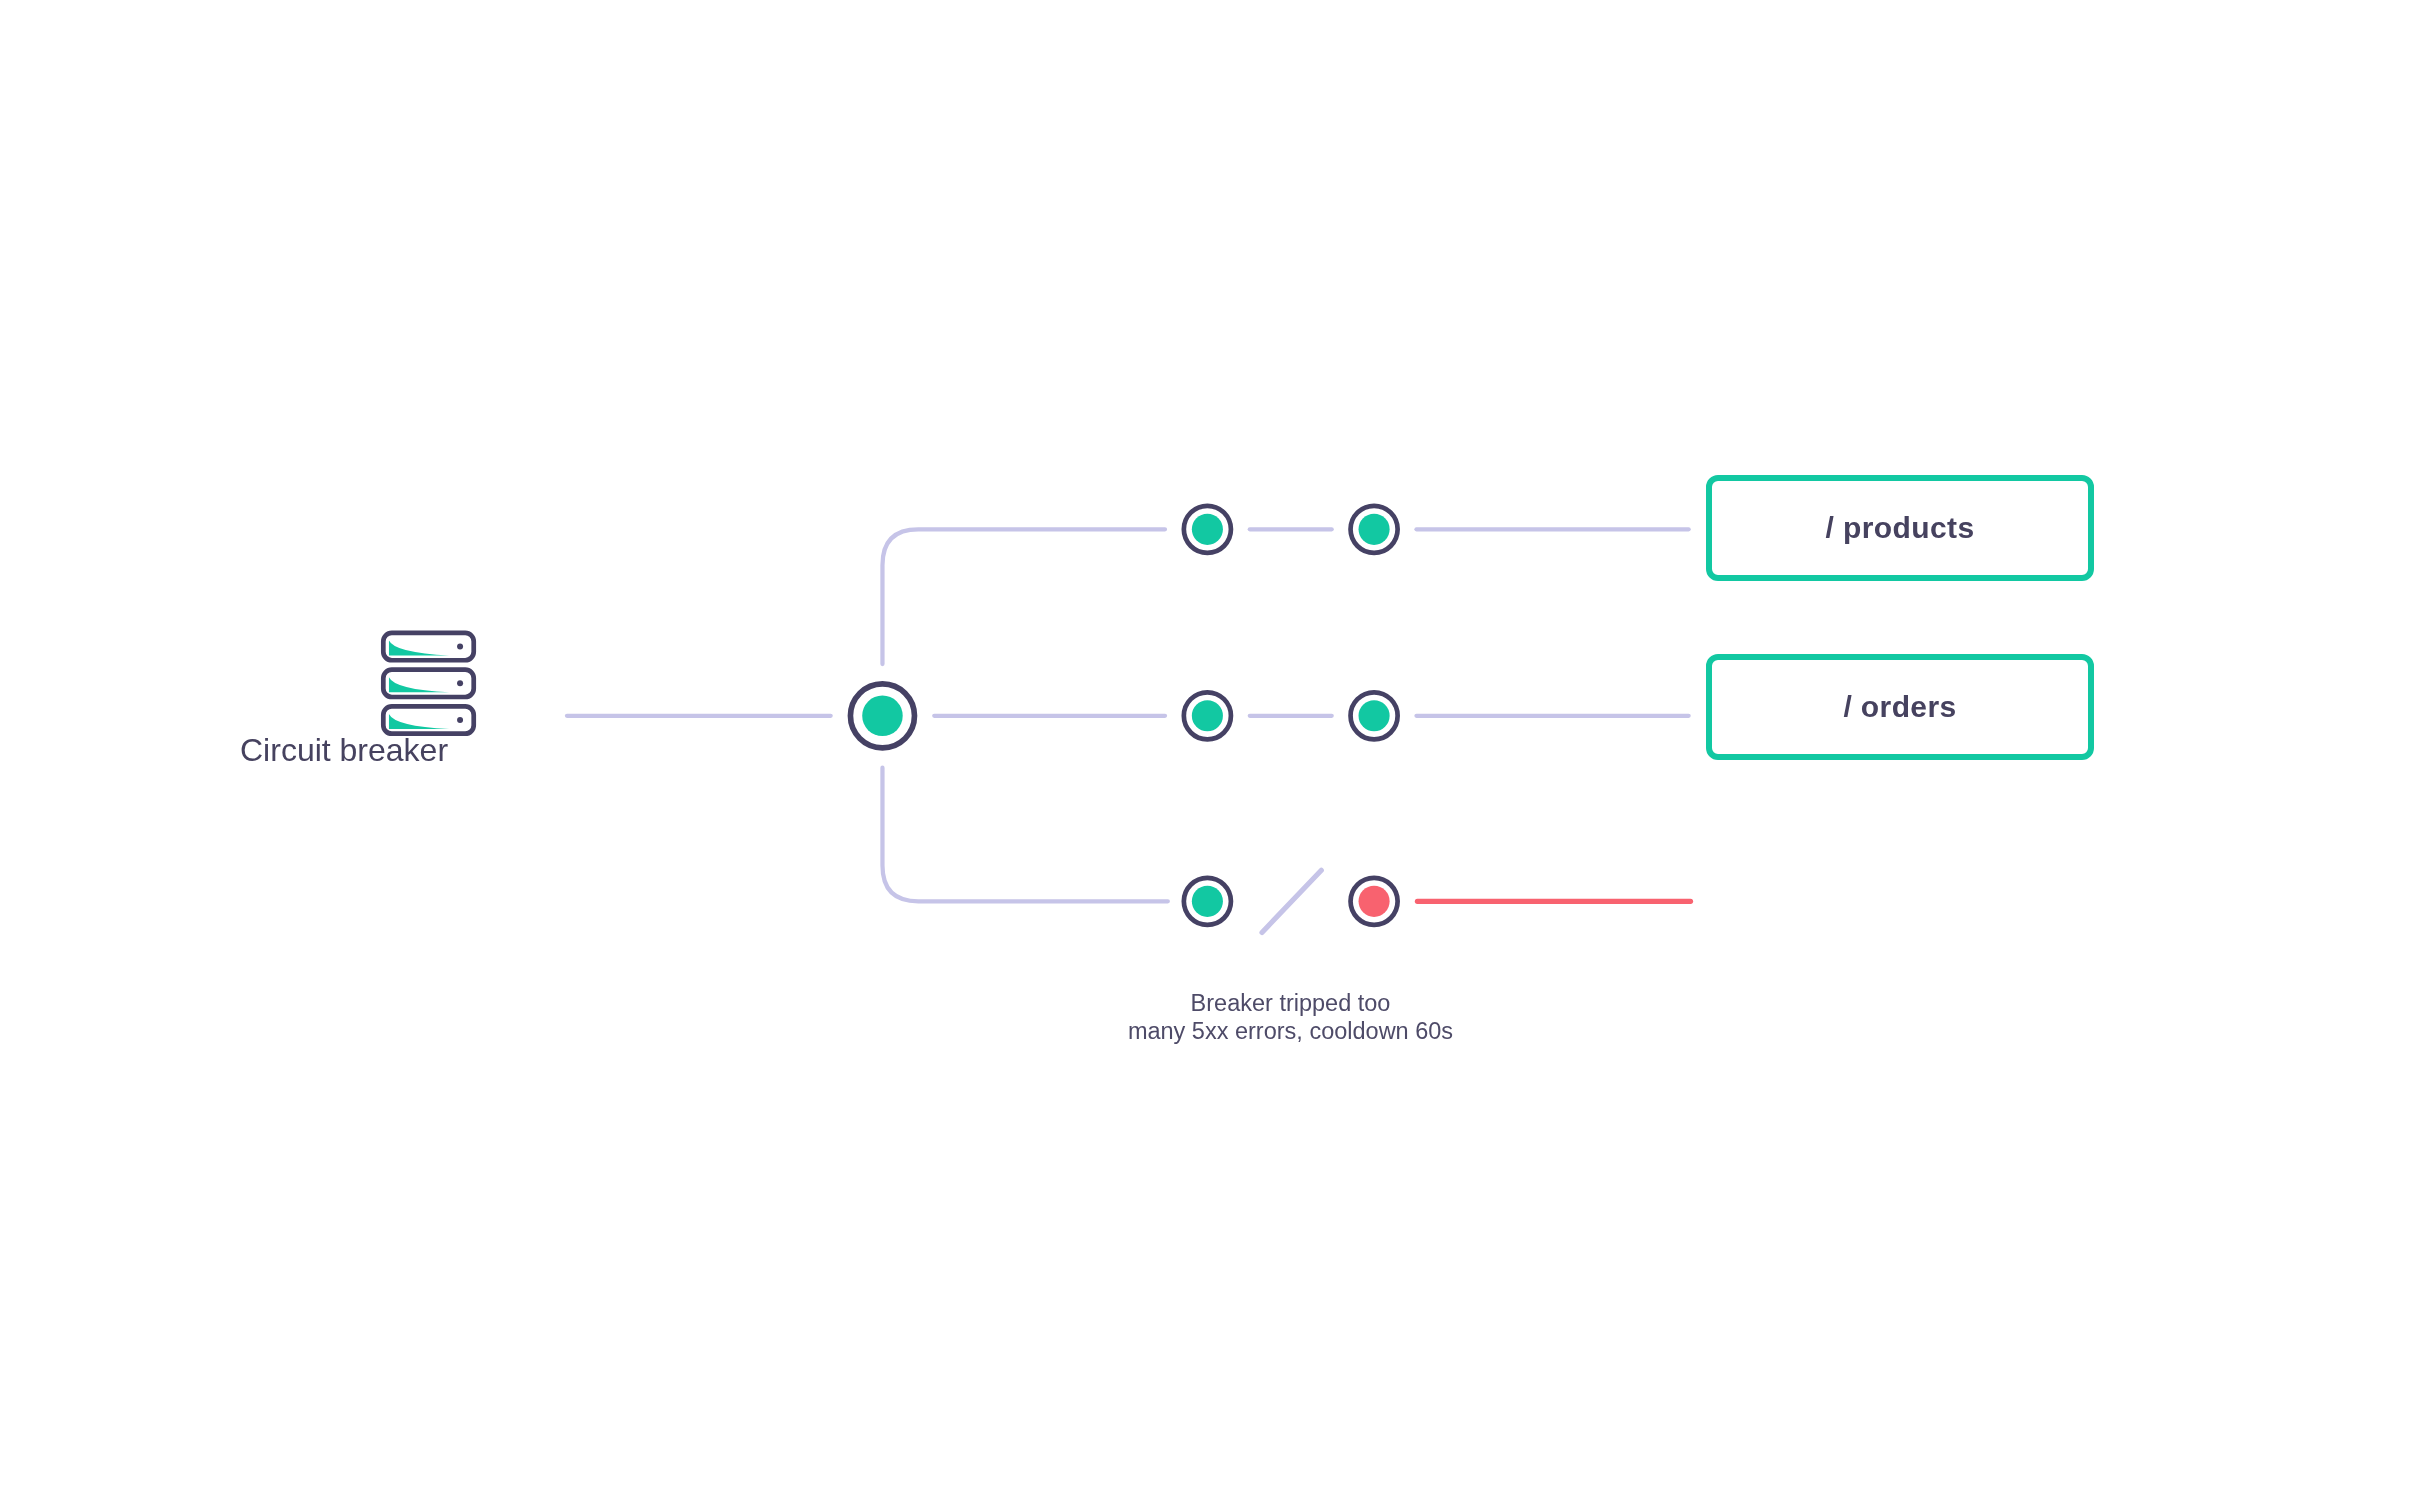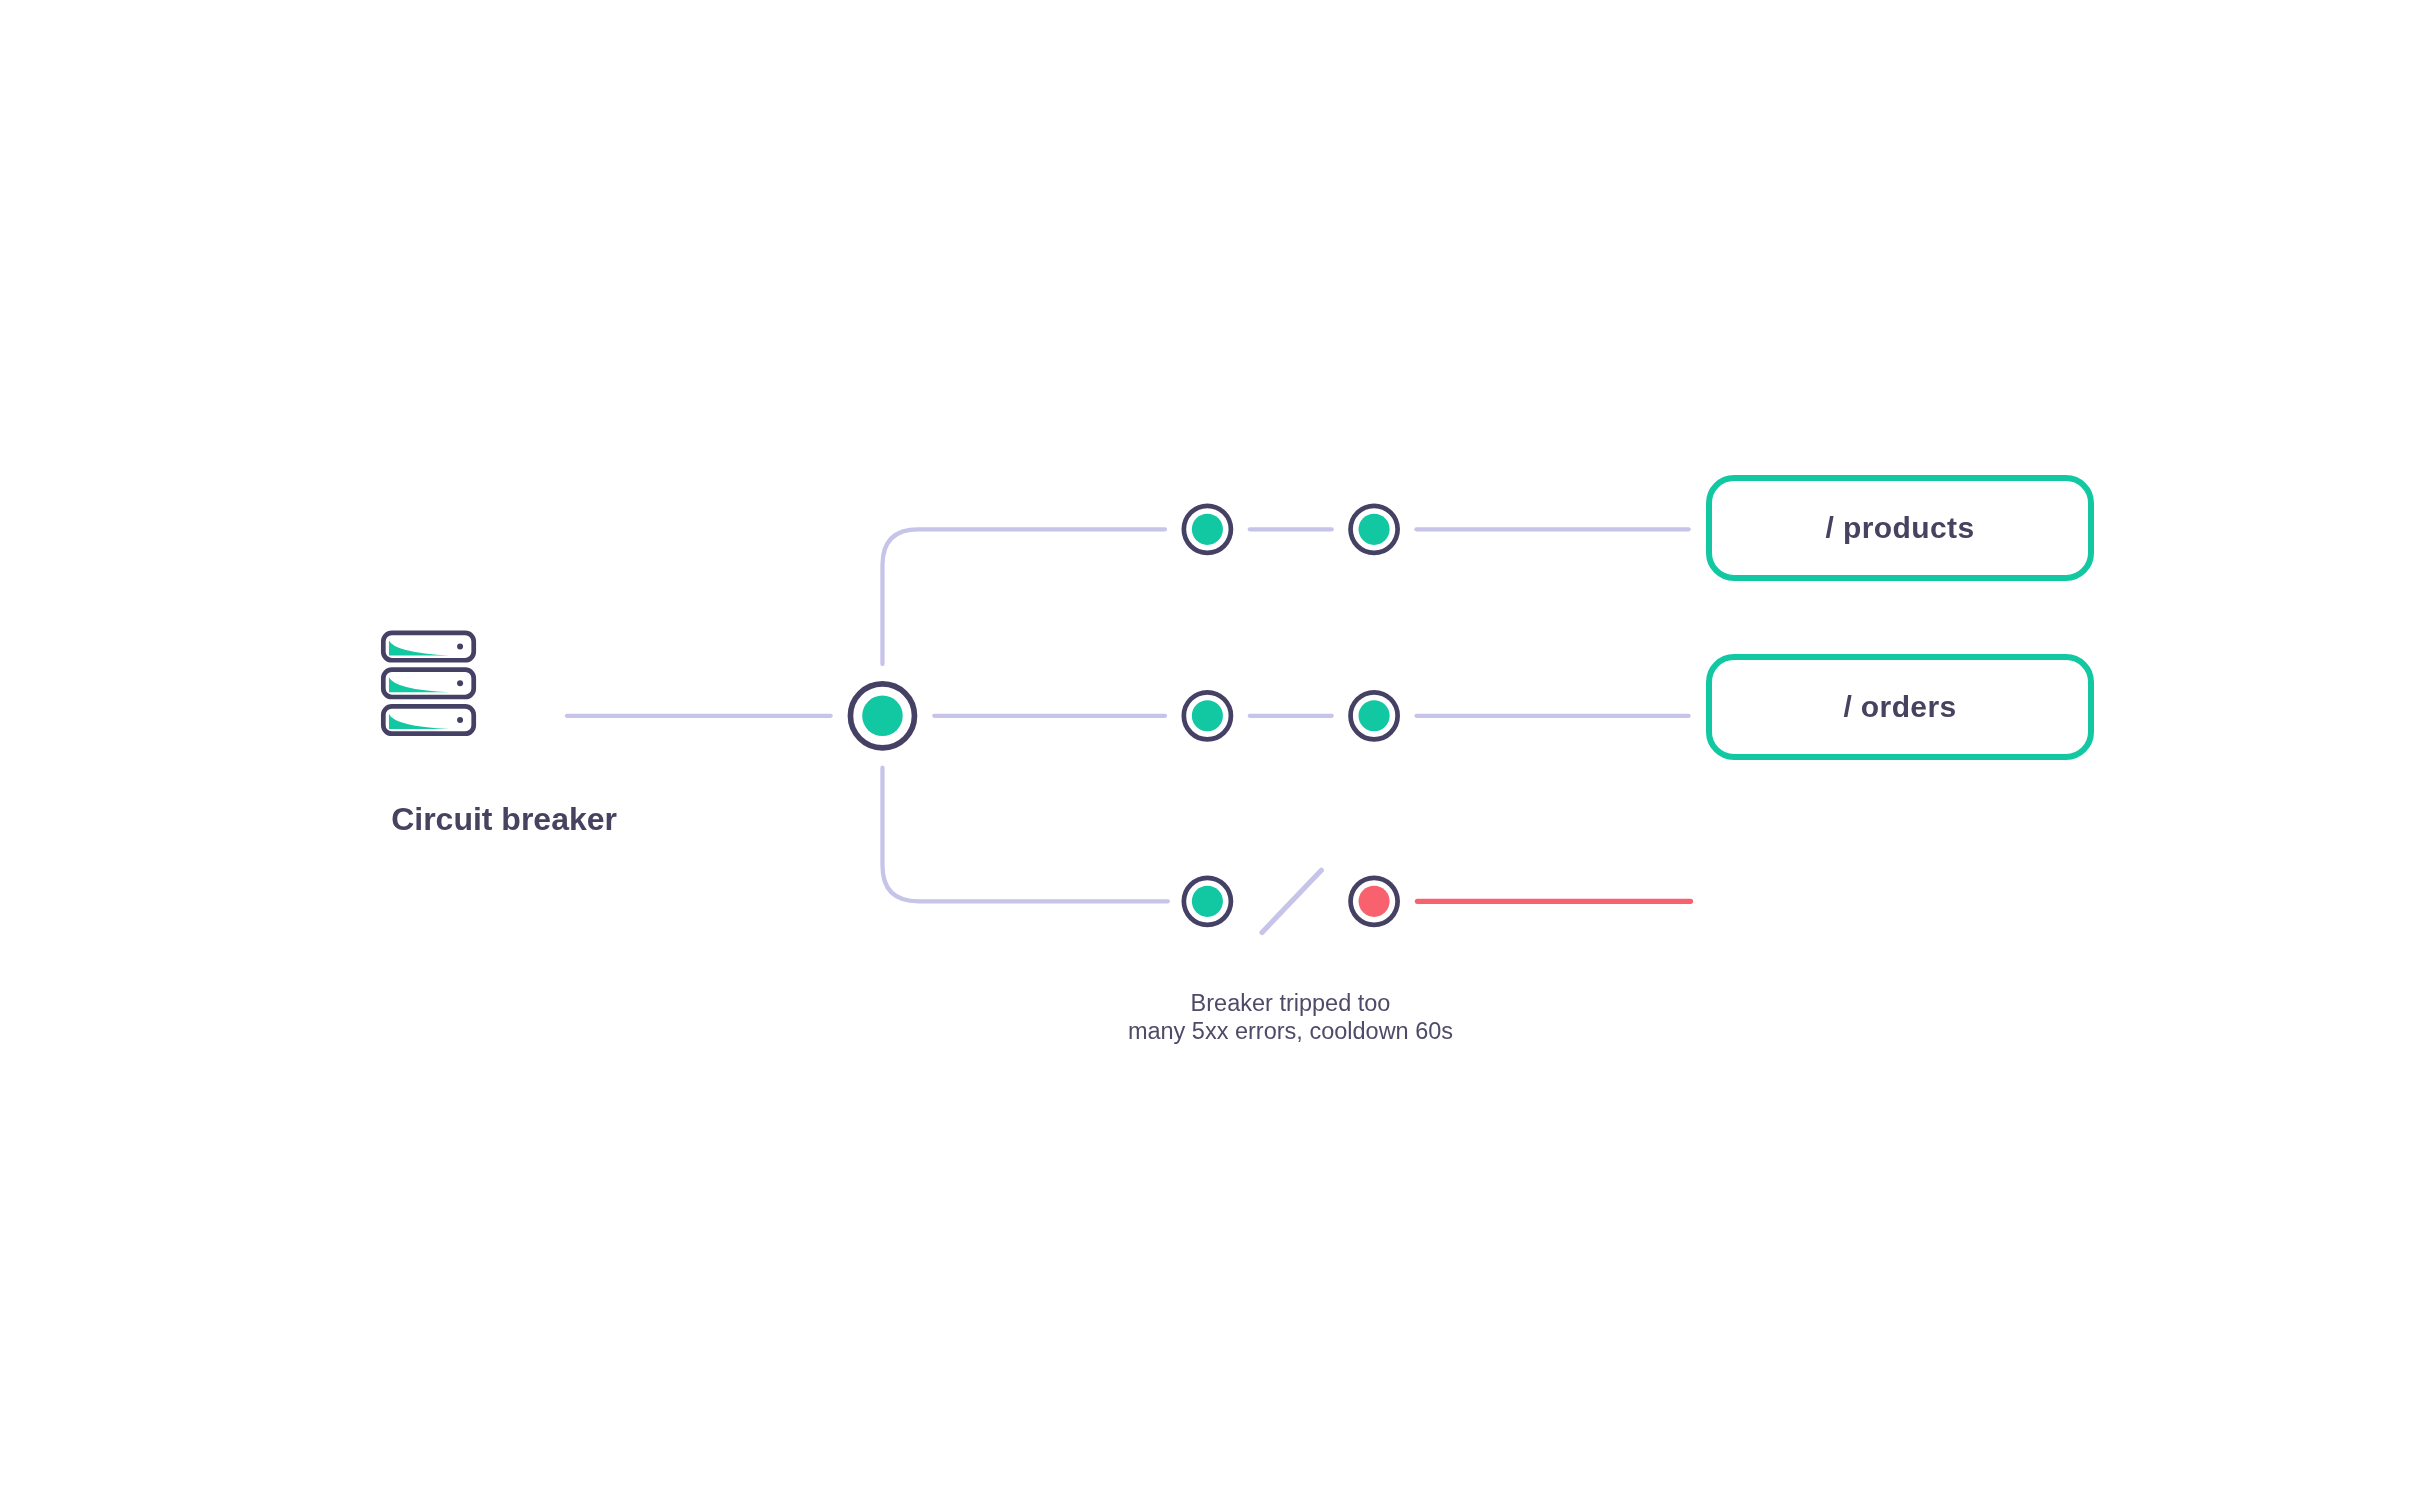--- a/index.html
+++ b/index.html
@@ -47,7 +47,7 @@
     height: 106px;
     background: #ffffff;
     border: 6.6px solid var(--teal);
-    border-radius: 28px;
+    border-radius: 12px;
     display: flex;
     align-items: center;
     justify-content: center;

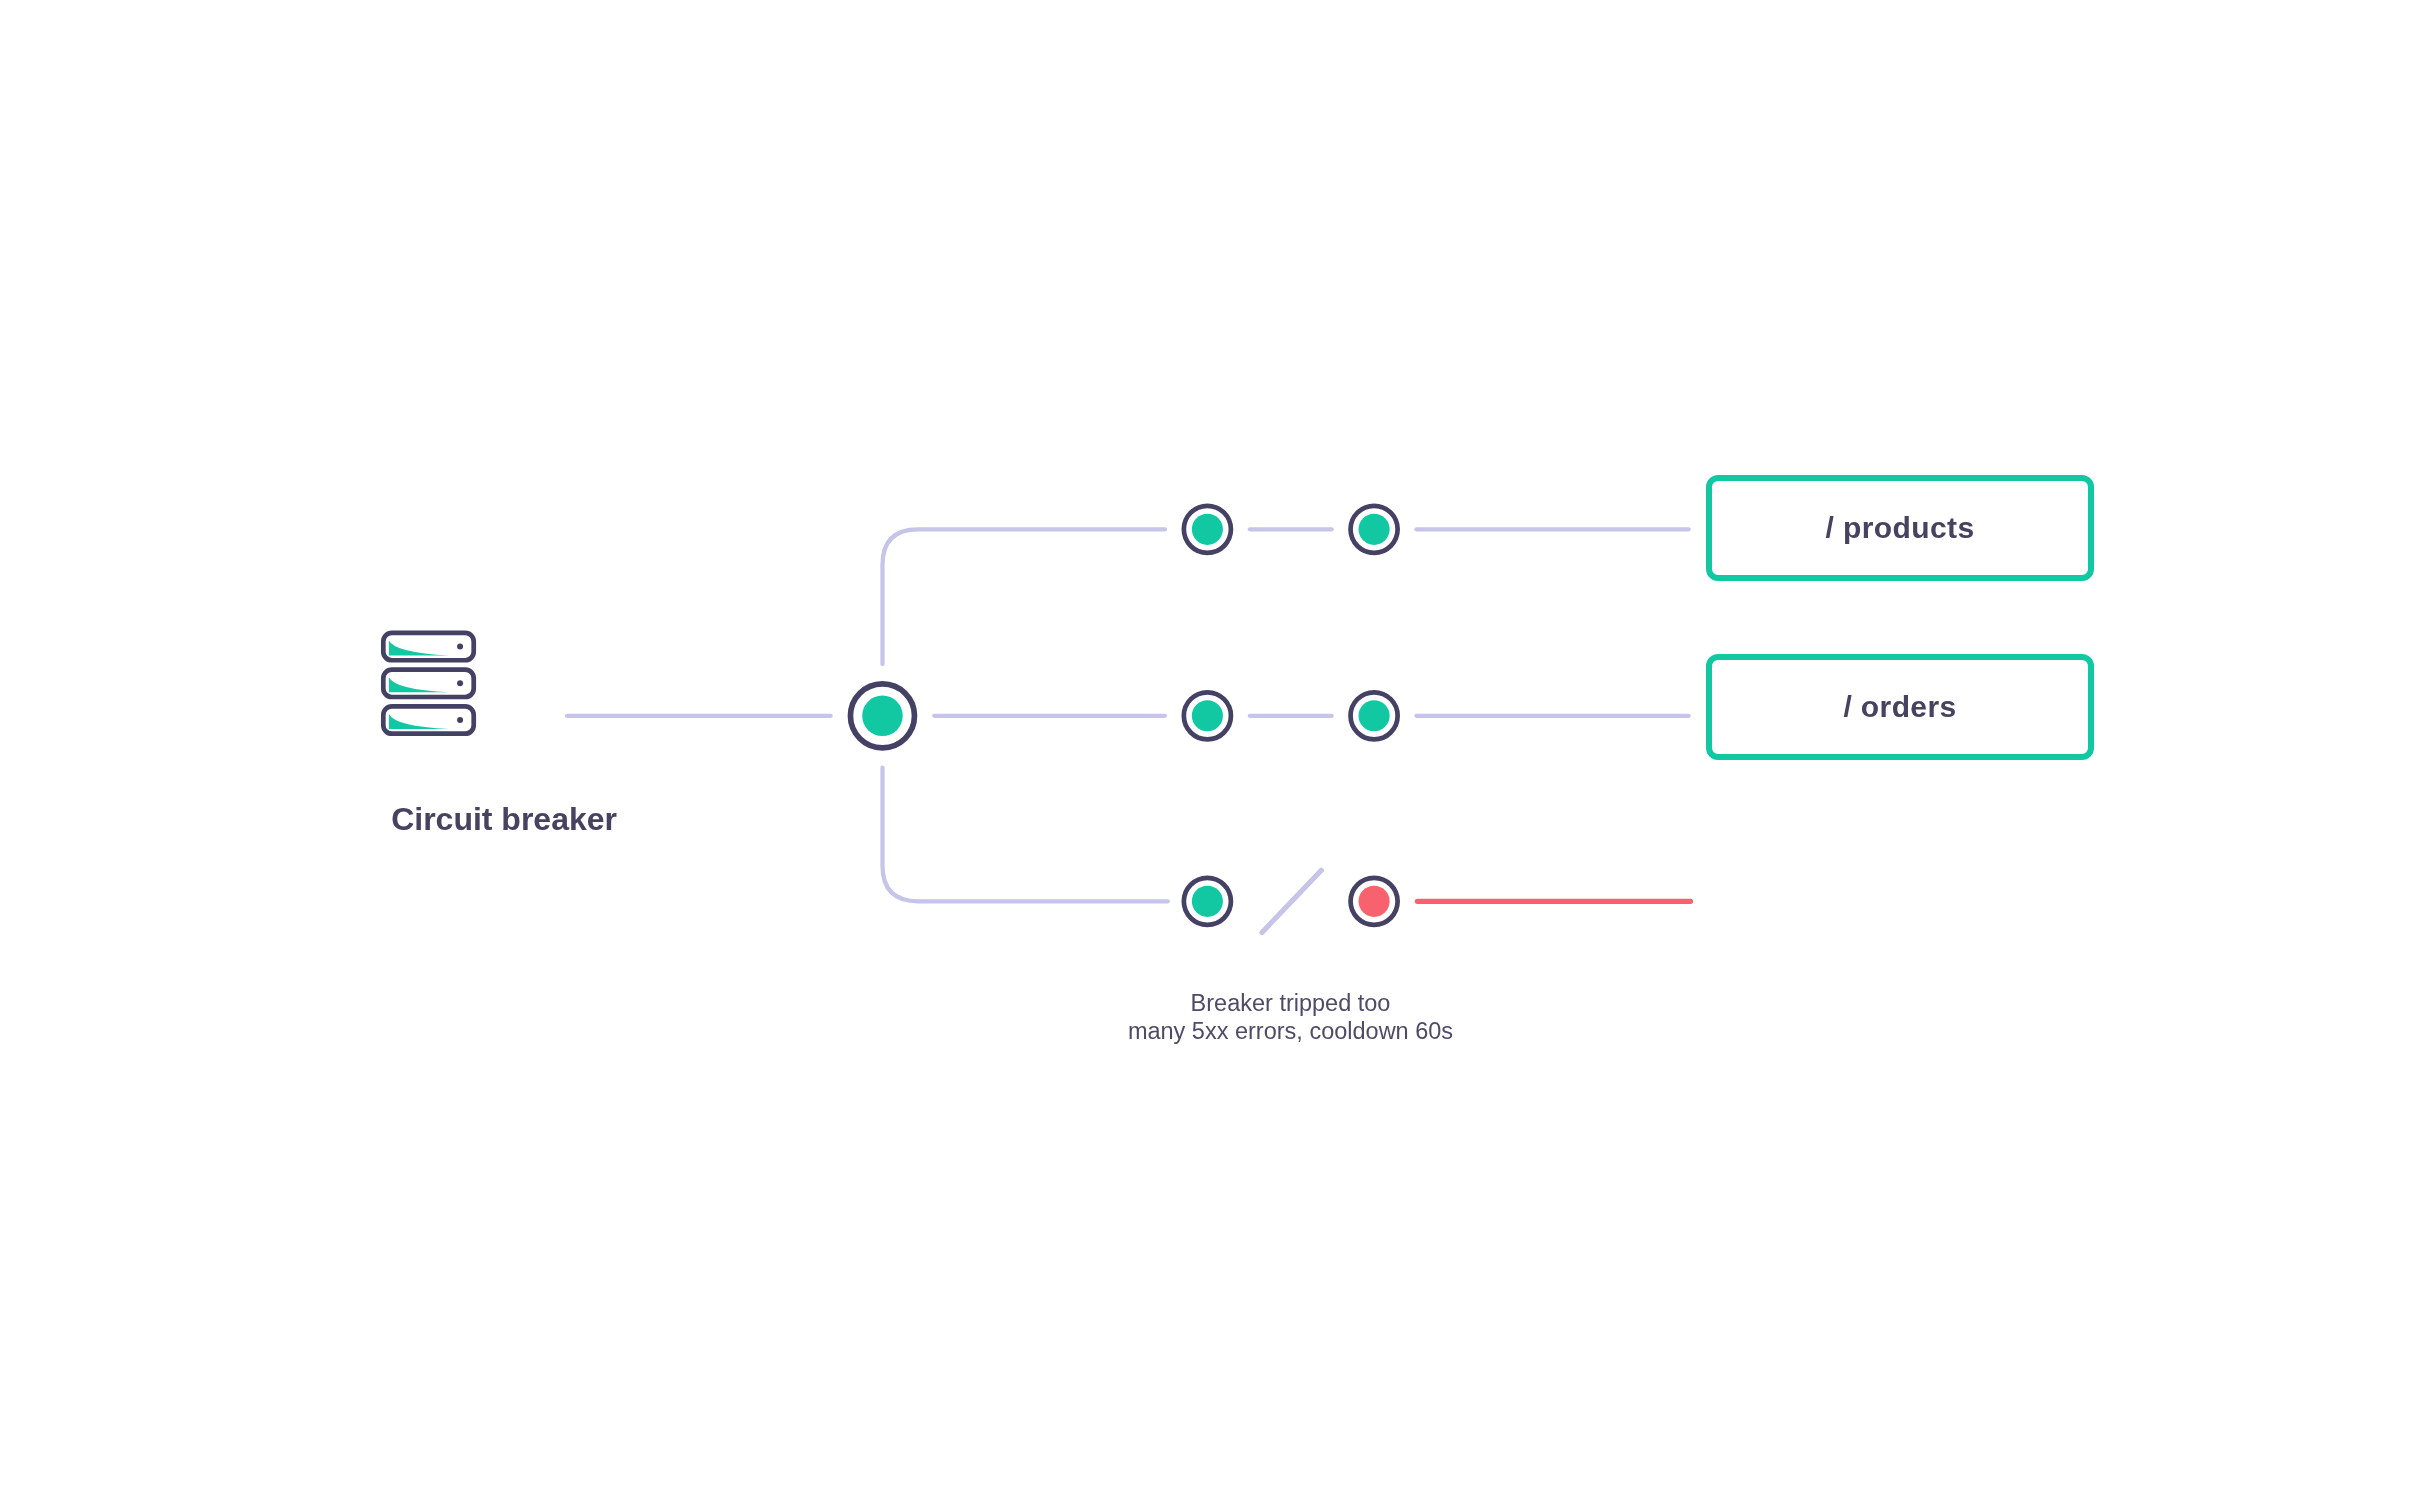--- a/index.html
+++ b/index.html
@@ -67,11 +67,11 @@
   .source-label {
     position: absolute;
     left: 240px;
-    top: 801px;
+    top: 732px;
     width: 377px;
-    text-align: right;
+    text-align: left;
     font-size: 32px;
-    font-weight: 700;
+    font-weight: 400;
     color: var(--text);
   }
 

